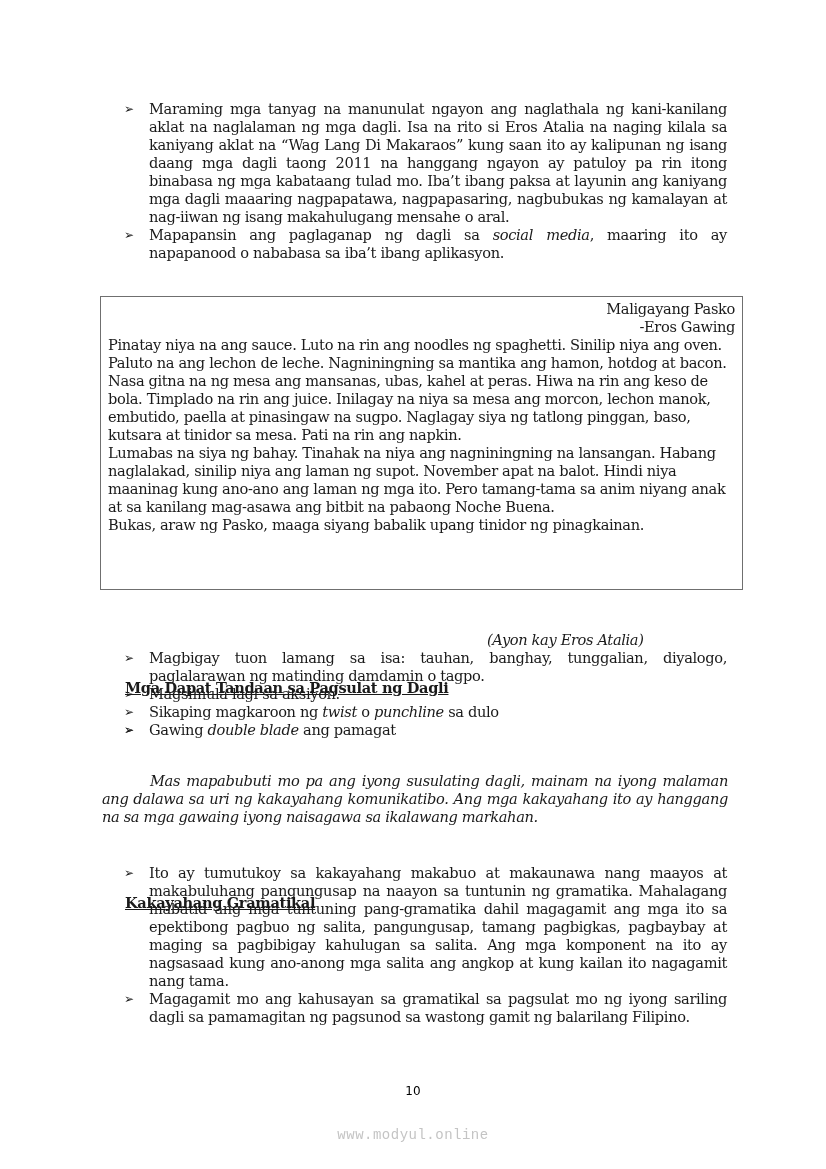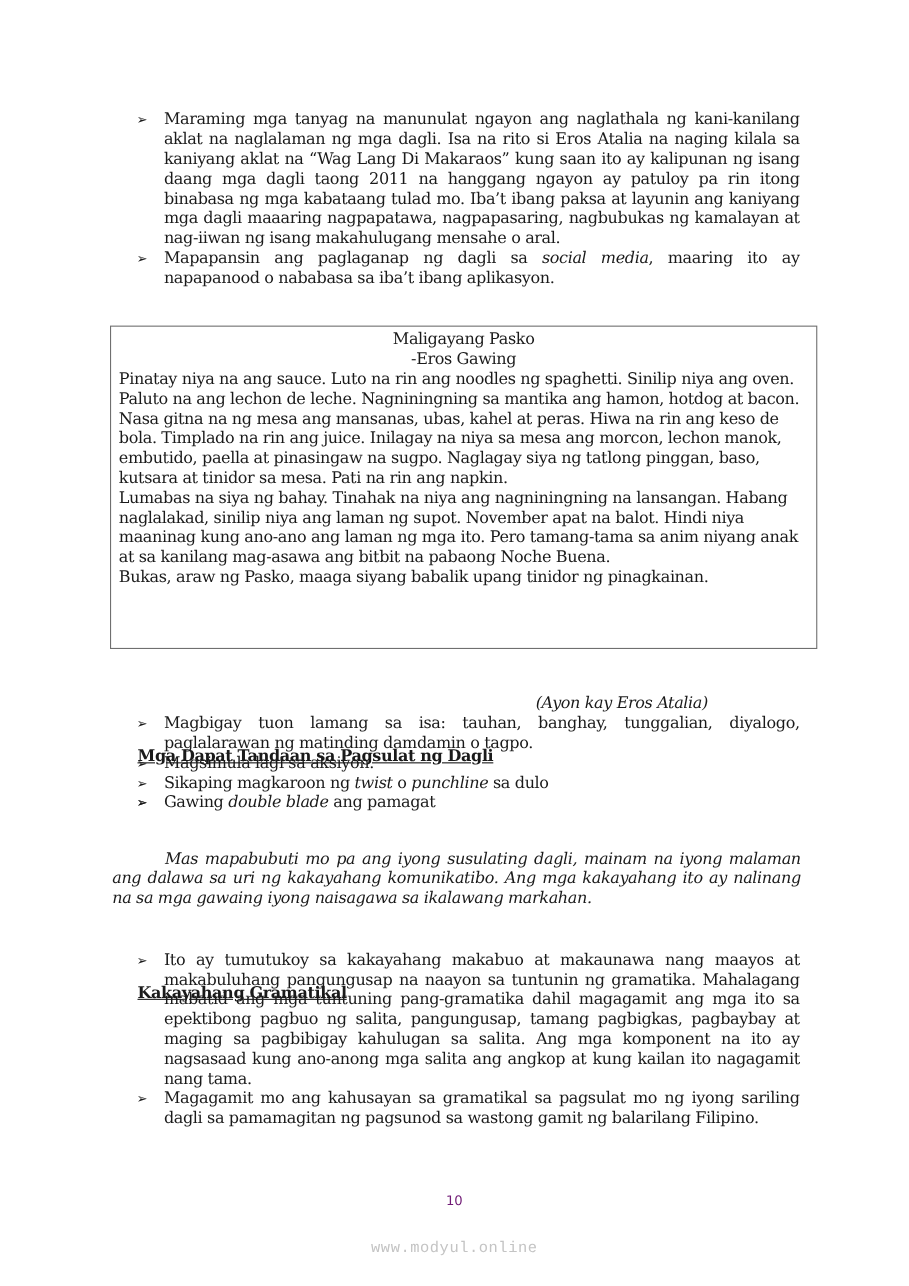--- a/index.html
+++ b/index.html
@@ -12,7 +12,7 @@
   .bullet-list li .arrow { position: absolute; left: 0; top: 0; font-size: 12px; line-height: 18px; font-family: "DejaVu Sans", sans-serif; }
   .story-box { position: absolute; left: 100px; top: 296px; width: 643px; height: 294px;
                border: 1px solid #6f6f6f; box-sizing: border-box; padding: 3px 7px; }
-  .story-box .center { text-align: center; }
+  .story-box .center { text-align: right; }
   .story-box p { margin: 0; }
   .heading { position: absolute; font-weight: bold; text-decoration: underline; margin-top: 48px; }
   .para-italic { position: absolute; left: 102px; width: 626px; font-style: italic; text-align: justify; margin: 0; }

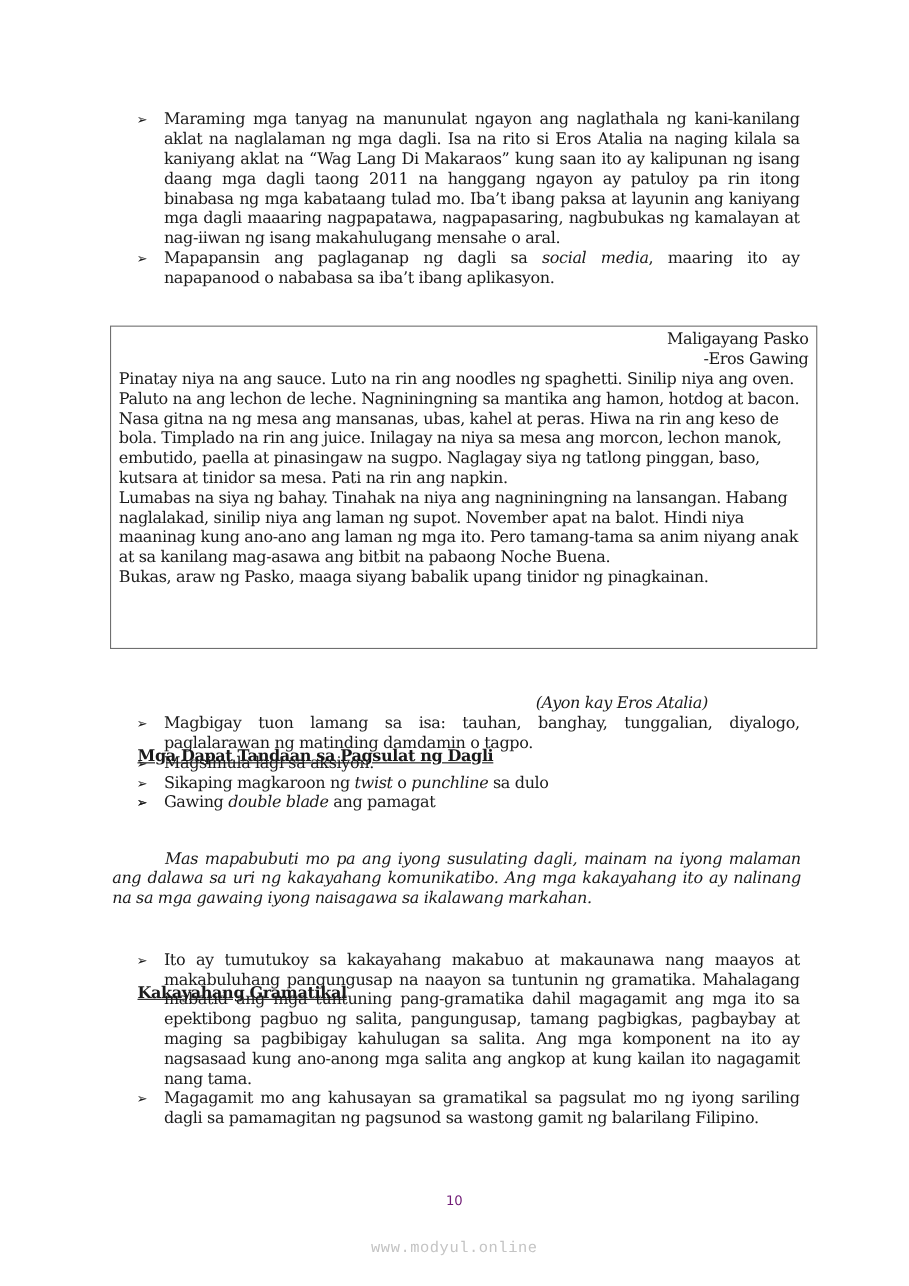--- a/index.html
+++ b/index.html
@@ -57,7 +57,7 @@
     </ul>
 
   <p class="para-italic txt" style="top:772px; text-indent:48px;">
-    <span>Mas mapabubuti mo pa ang iyong susulating dagli, mainam na iyong malaman ang dalawa sa uri ng kakayahang komunikatibo. Ang mga kakayahang ito ay nalinang na sa mga gawaing iyong naisagawa sa ikalawang markahan.</span>
+    <span>Mas mapabubuti mo pa ang iyong susulating dagli, mainam na iyong malaman ang dalawa sa uri ng kakayahang komunikatibo. Ang mga kakayahang ito ay hanggang na sa mga gawaing iyong naisagawa sa ikalawang markahan.</span>
   </p>
 
   <div class="heading txt" style="left:125px; top:846px;">

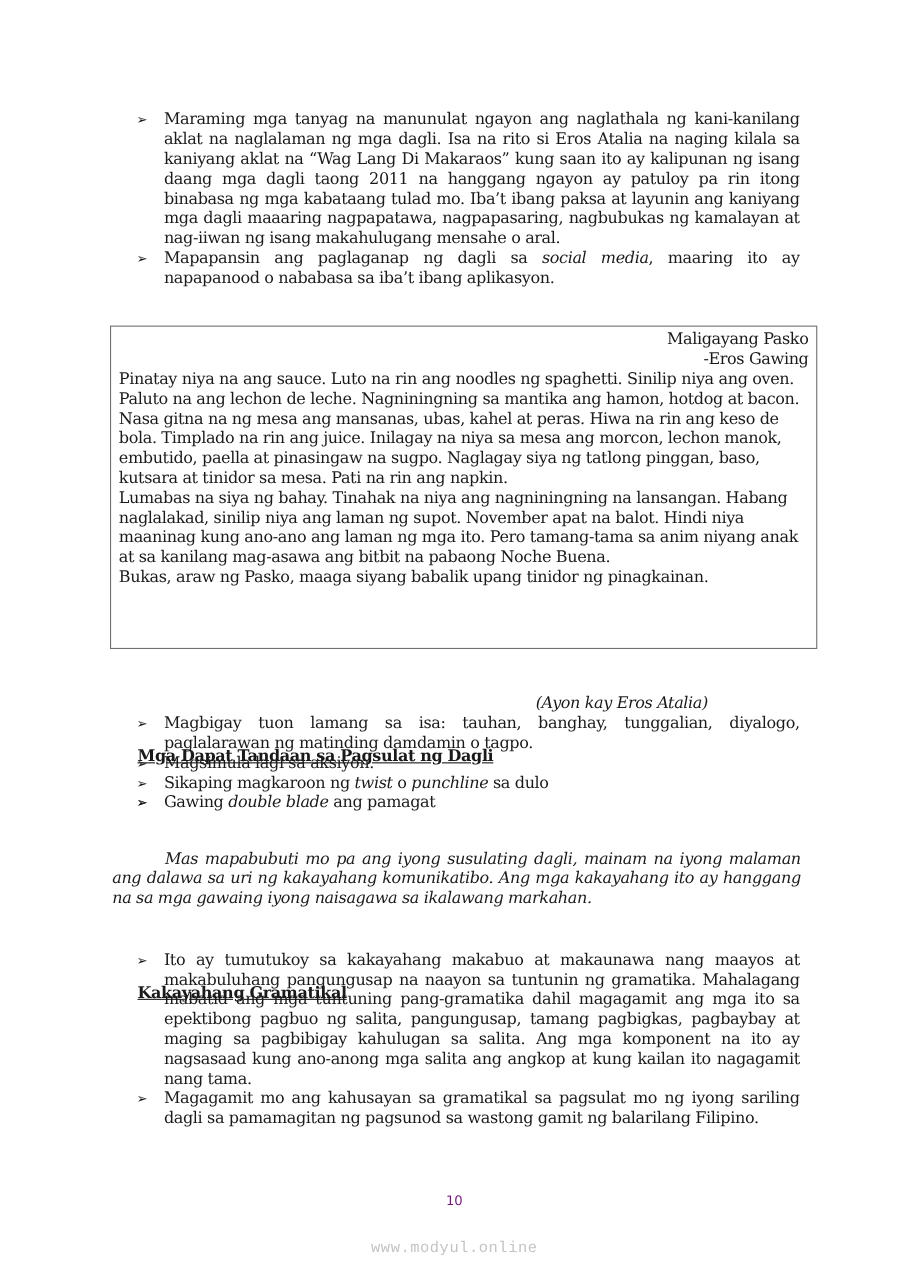--- a/index.html
+++ b/index.html
@@ -17,7 +17,7 @@
   .heading { position: absolute; font-weight: bold; text-decoration: underline; margin-top: 48px; }
   .para-italic { position: absolute; left: 102px; width: 626px; font-style: italic; text-align: justify; margin: 0; }
   .page-number { position: absolute; left: 0; width: 826px; top: 1084px; text-align: center;
-                 font-family: "DejaVu Sans", sans-serif; font-size: 12px; color: #701a75; }
+                 font-family: "DejaVu Sans", sans-serif; font-size: 12px; color: #000000; }
   .watermark { position: absolute; left: 0; width: 826px; top: 1127px; text-align: center;
                font-family: Liberation Mono, monospace; font-size: 14px; color: #c4c4c4; letter-spacing: 0.5px; }
 </style>

